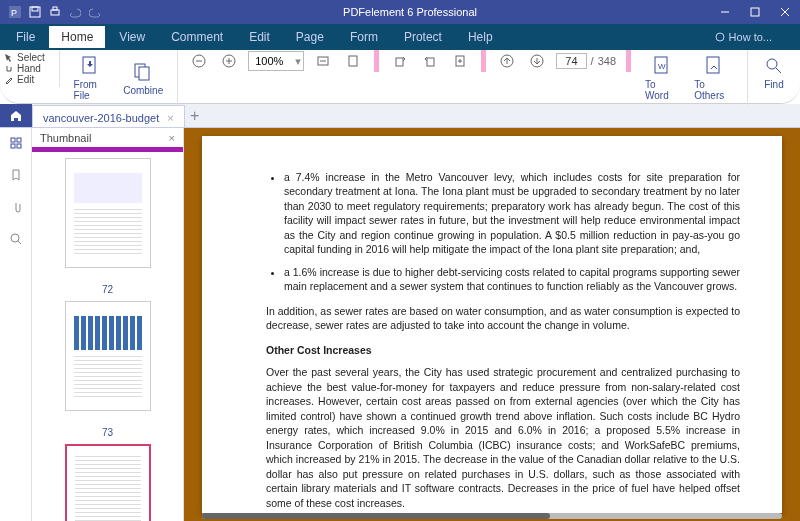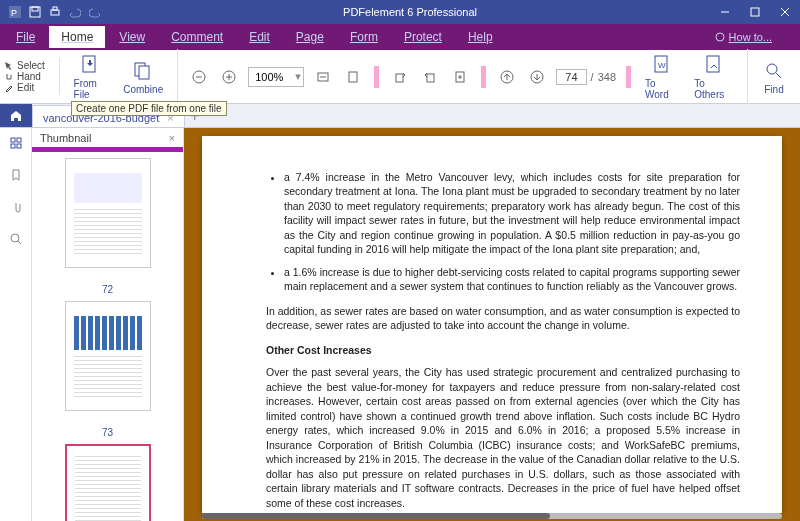--- a/index.html
+++ b/index.html
@@ -10,7 +10,7 @@
 .titlebar .title { flex: 1; text-align: center; }
 .titlebar .winctl { display: flex; }
 .titlebar .winctl div { width: 30px; height: 24px; display: flex; align-items: center; justify-content: center; cursor: pointer; }
-.menubar { background: #701a75; height: 26px; display: flex; align-items: center; color: #c8d0f0; font-size: 12px; padding: 0 4px; gap: 2px; text-decoration: underline; }
+.menubar { background: #0c4a6e; height: 26px; display: flex; align-items: center; color: #c8d0f0; font-size: 12px; padding: 0 4px; gap: 2px; }
 .menubar .mitem { padding: 4px 12px; cursor: pointer; }
 .menubar .mitem.active { background: #fff; color: #333; }
 .menubar .howto { margin-left: auto; display: flex; align-items: center; gap: 4px; padding-right: 24px; color: #c8d0f0; font-size: 11px; }

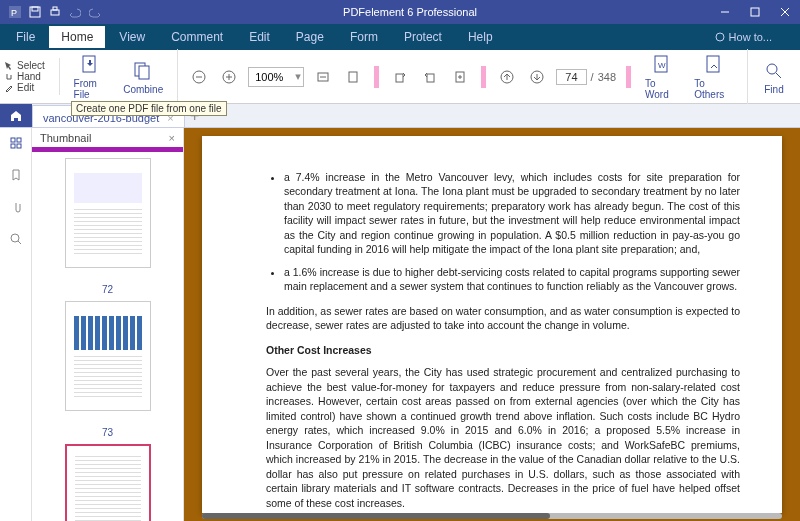--- a/index.html
+++ b/index.html
@@ -14,7 +14,7 @@
 .menubar .mitem { padding: 4px 12px; cursor: pointer; }
 .menubar .mitem.active { background: #fff; color: #333; }
 .menubar .howto { margin-left: auto; display: flex; align-items: center; gap: 4px; padding-right: 24px; color: #c8d0f0; font-size: 11px; }
-.ribbon { background: #fff; height: 54px; border-bottom: 1px solid #d0d0d0; display: flex; align-items: center; position: relative; }
+.ribbon { background: #fff; height: 54px; border-bottom: 1px solid #d0d0d0; display: flex; align-items: flex-start; position: relative; border-radius: 19px; }
 .rgroup { display: flex; flex-direction: column; border-right: 1px solid #e0e0e0; padding: 2px 4px; }
 .rgroup.tools { width: 64px; font-size: 10px; color: #444; justify-content: space-around; }
 .rgroup.tools div { display: flex; align-items: center; gap: 3px; cursor: pointer; }

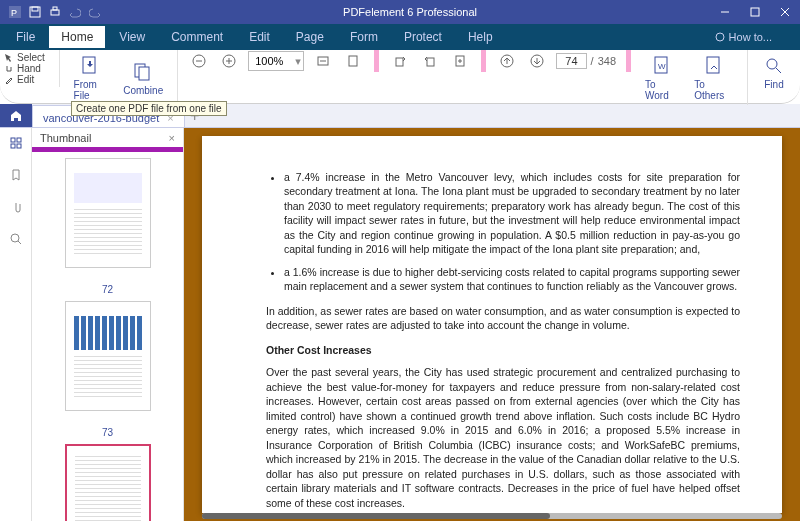--- a/index.html
+++ b/index.html
@@ -274,7 +274,6 @@
       <span>Find</span>
     </div>
   </div>
-  <div class="tooltip">Create one PDF file from one file</div>
 </div>
 
 <div class="tabbar">

